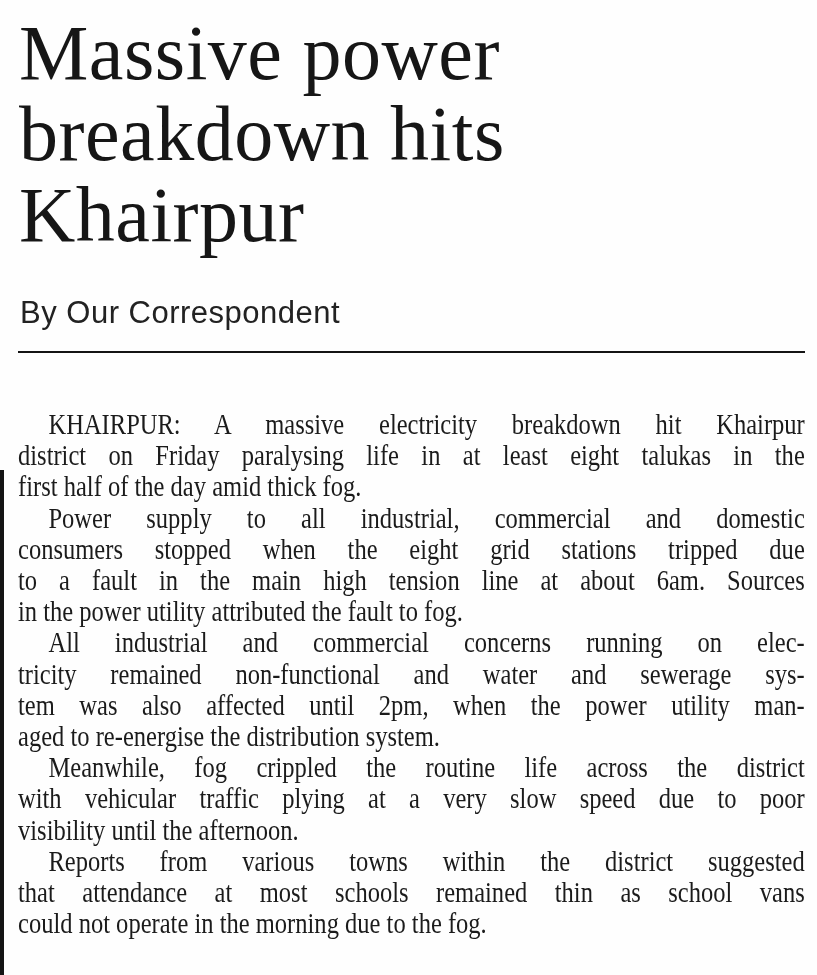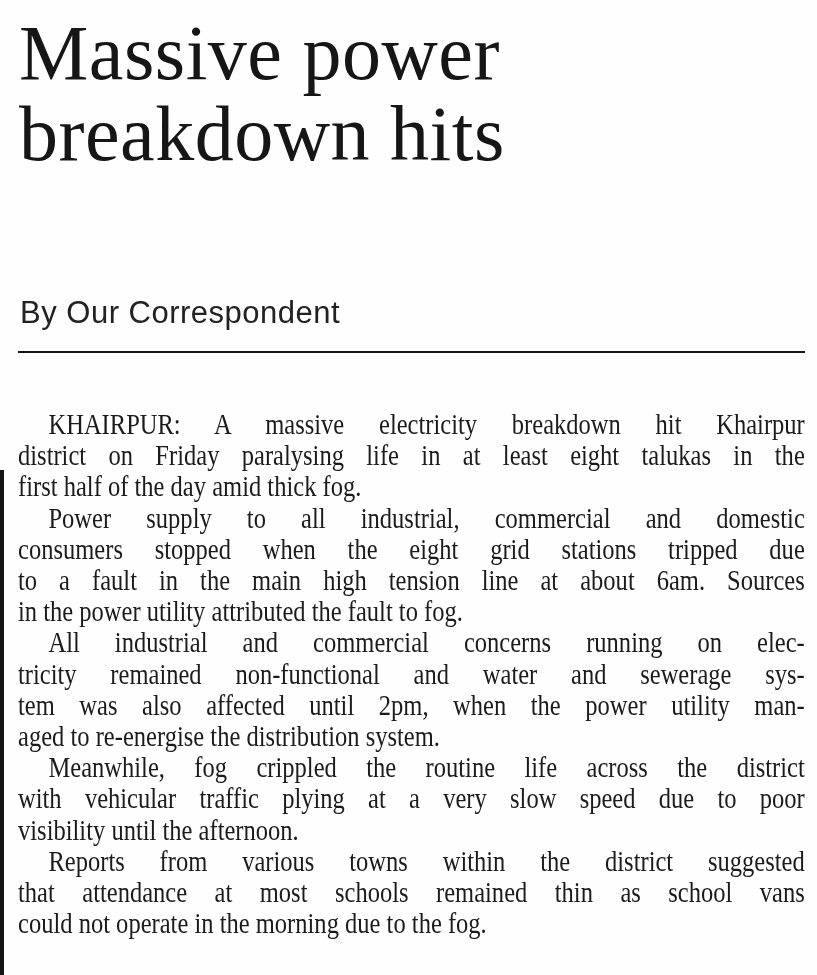--- a/index.html
+++ b/index.html
@@ -89,6 +89,7 @@
   <h1 class="headline">
     <span class="hline">Massive power</span>
     <span class="hline">breakdown hits</span>
+    <span class="hline">Khairpur</span>
   </h1>
 
   <div class="byline">By Our Correspondent</div>

